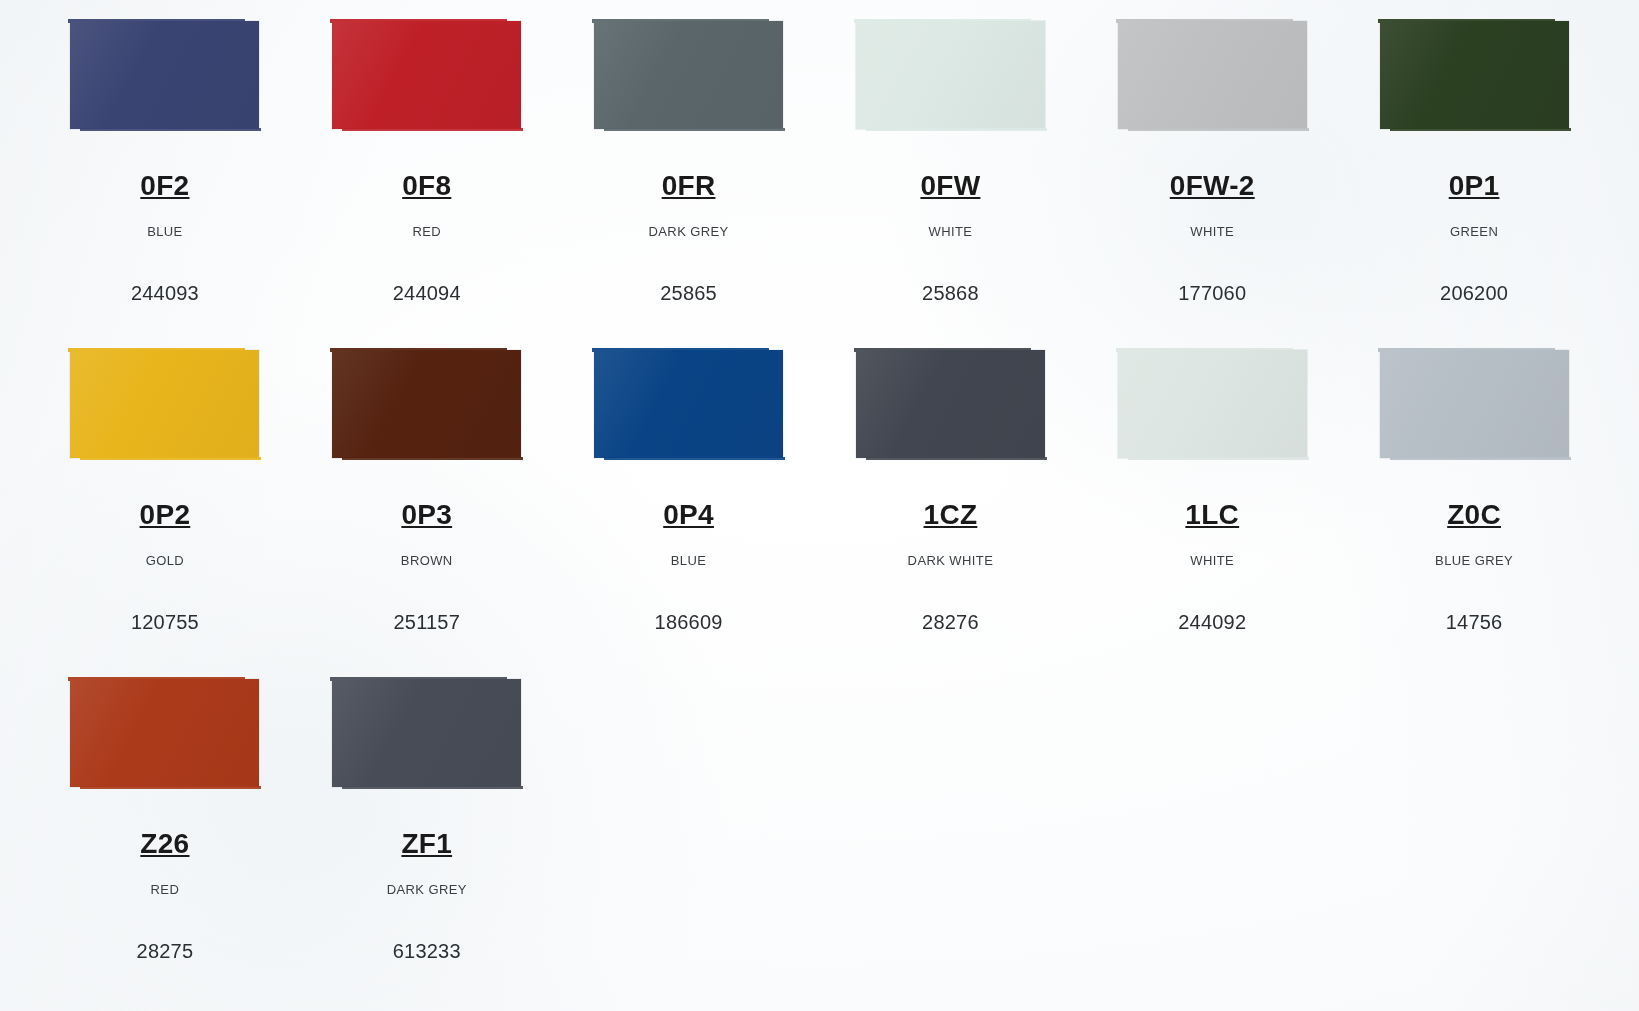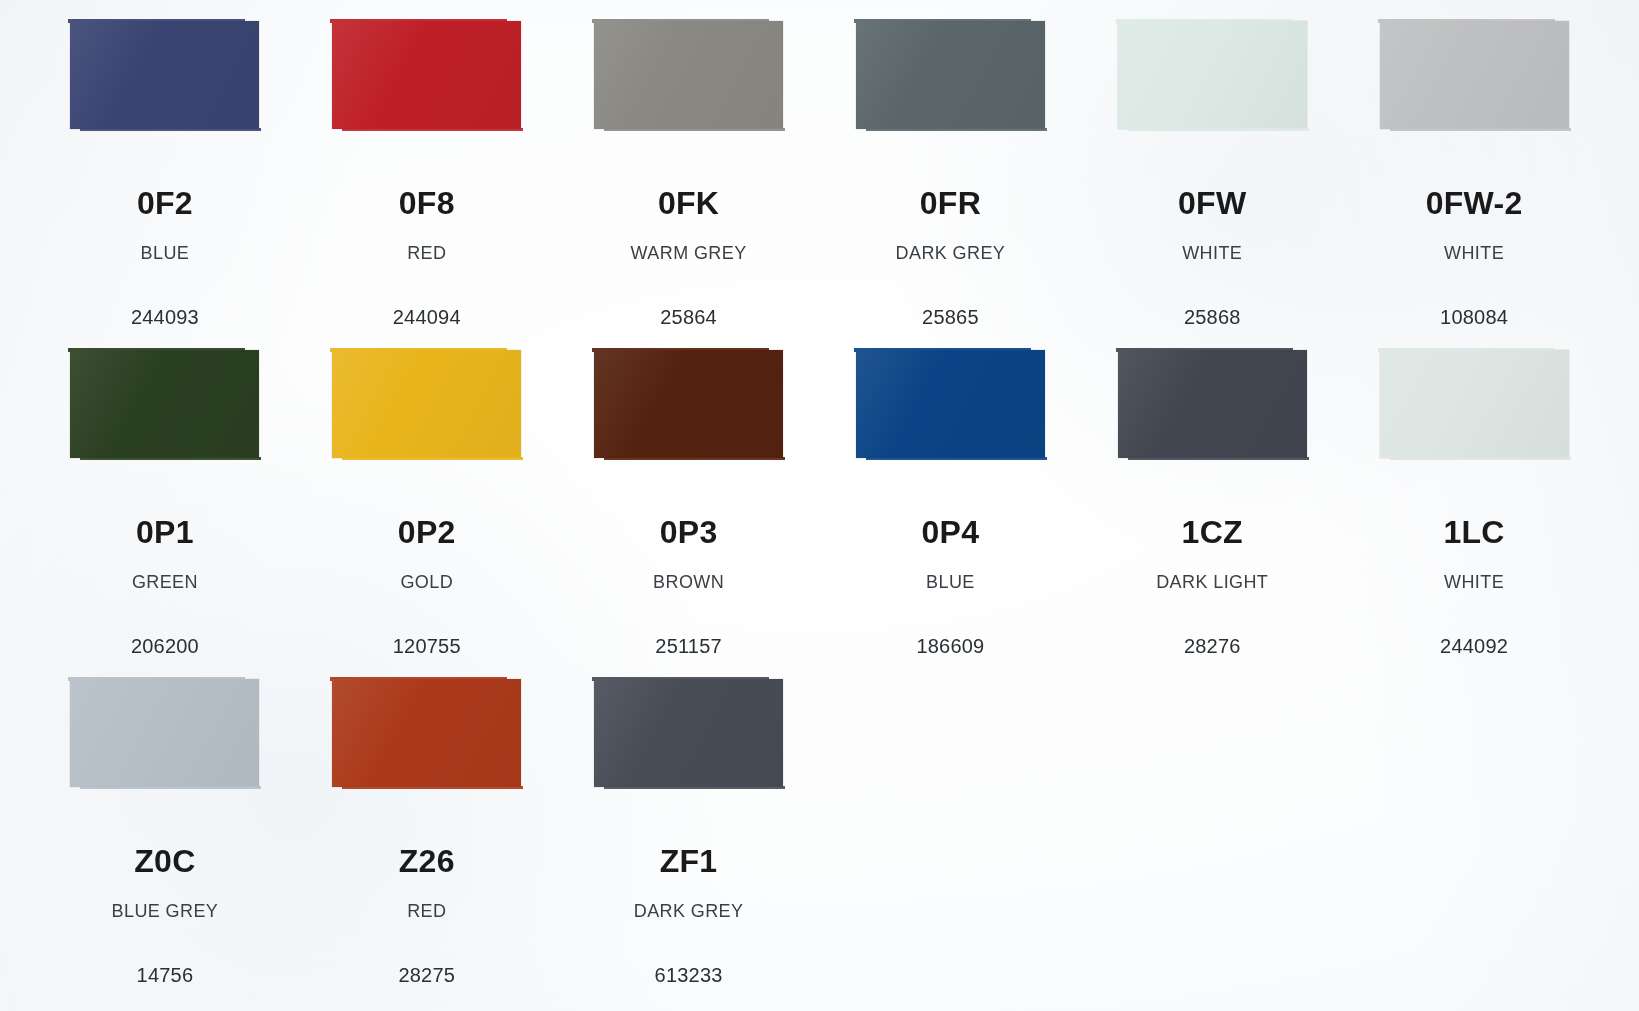--- a/index.html
+++ b/index.html
@@ -97,13 +97,14 @@
   }
 
   .code {
-    font-size: 32px;
+    font-size: 28px;
     font-weight: bold;
     color: #1a1a1a;
     letter-spacing: 0.3px;
-    margin-top: 37px;
+    margin-top: 22px;
     text-align: center;
     line-height: 1;
+    text-decoration: underline;
   }
 
   .name {

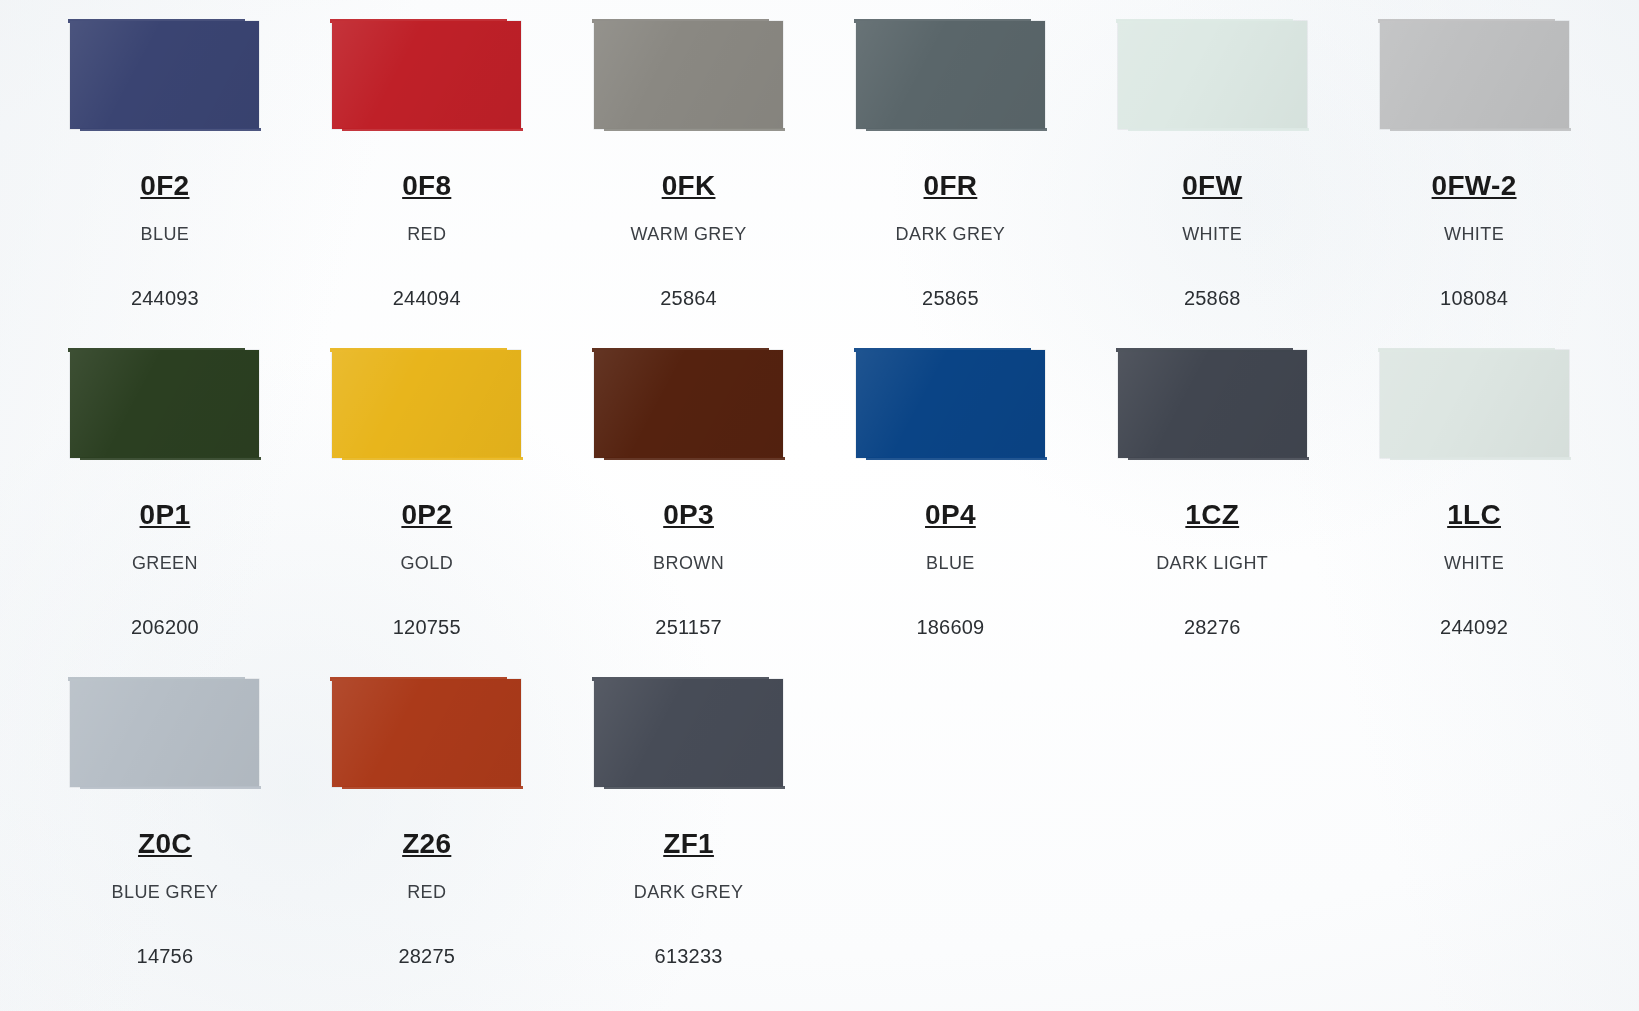--- a/index.html
+++ b/index.html
@@ -154,16 +154,6 @@
     </div>
     <div class="cell">
       <div class="chip-wrap">
-        <div class="chip" style="background: rgb(138, 136, 130);">
-          <div class="sheen"></div>
-        </div>
-      </div>
-      <div class="code">0FK</div>
-      <div class="name">WARM GREY</div>
-      <div class="number">25864</div>
-    </div>
-    <div class="cell">
-      <div class="chip-wrap">
         <div class="chip" style="background: rgb(90, 102, 106);">
           <div class="sheen"></div>
         </div>

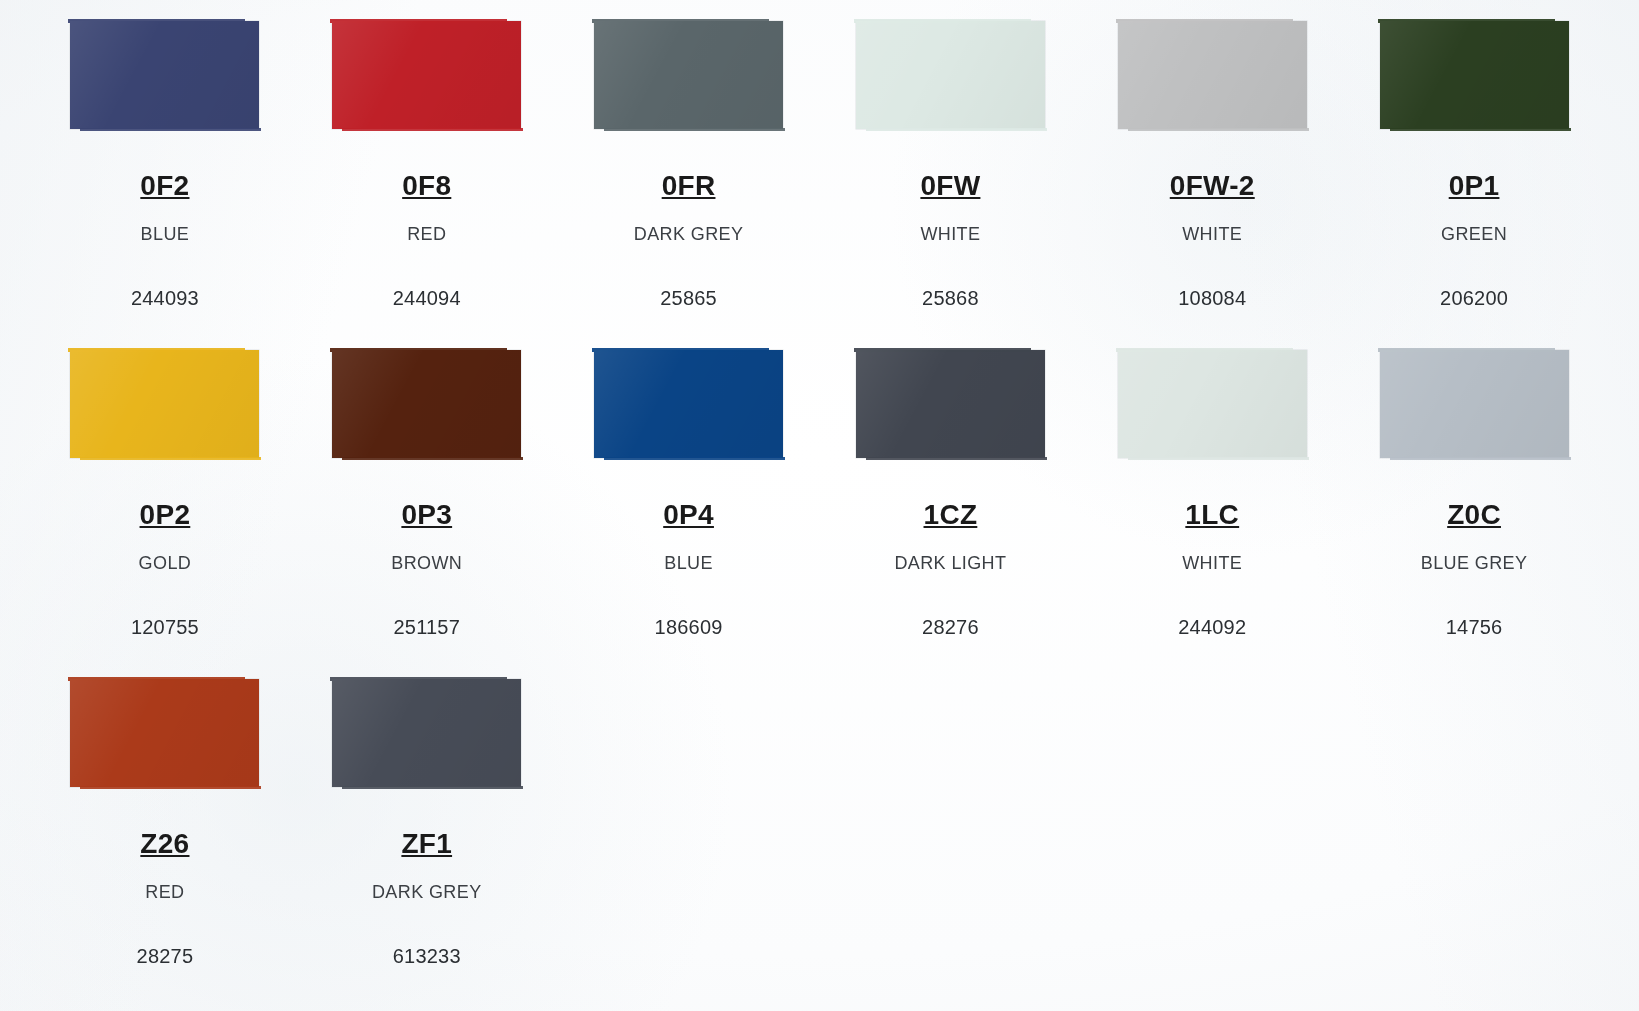--- a/index.html
+++ b/index.html
@@ -108,7 +108,7 @@
   }
 
   .name {
-    font-size: 18px;
+    font-size: 13px;
     font-weight: normal;
     color: #3b3f44;
     letter-spacing: 0.4px;

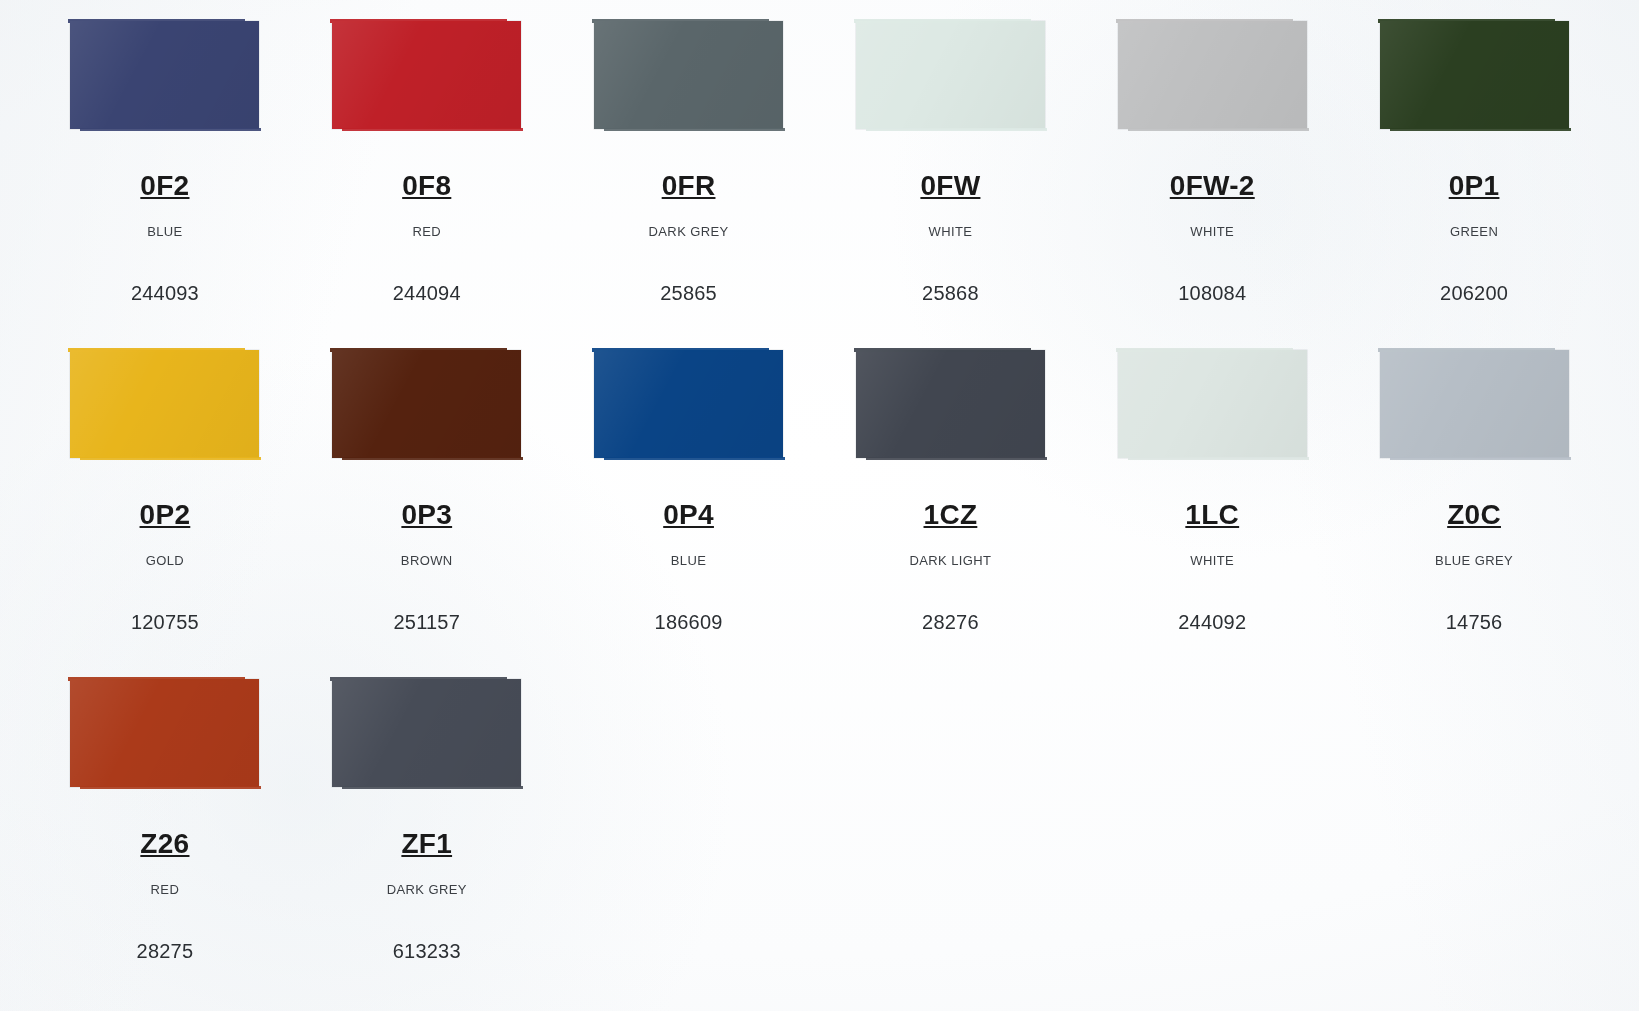--- a/index.html
+++ b/index.html
@@ -180,7 +180,7 @@
       </div>
       <div class="code">0FW-2</div>
       <div class="name">WHITE</div>
-      <div class="number">108084</div>
+      <div class="number">177060</div>
     </div>
     <div class="cell">
       <div class="chip-wrap">

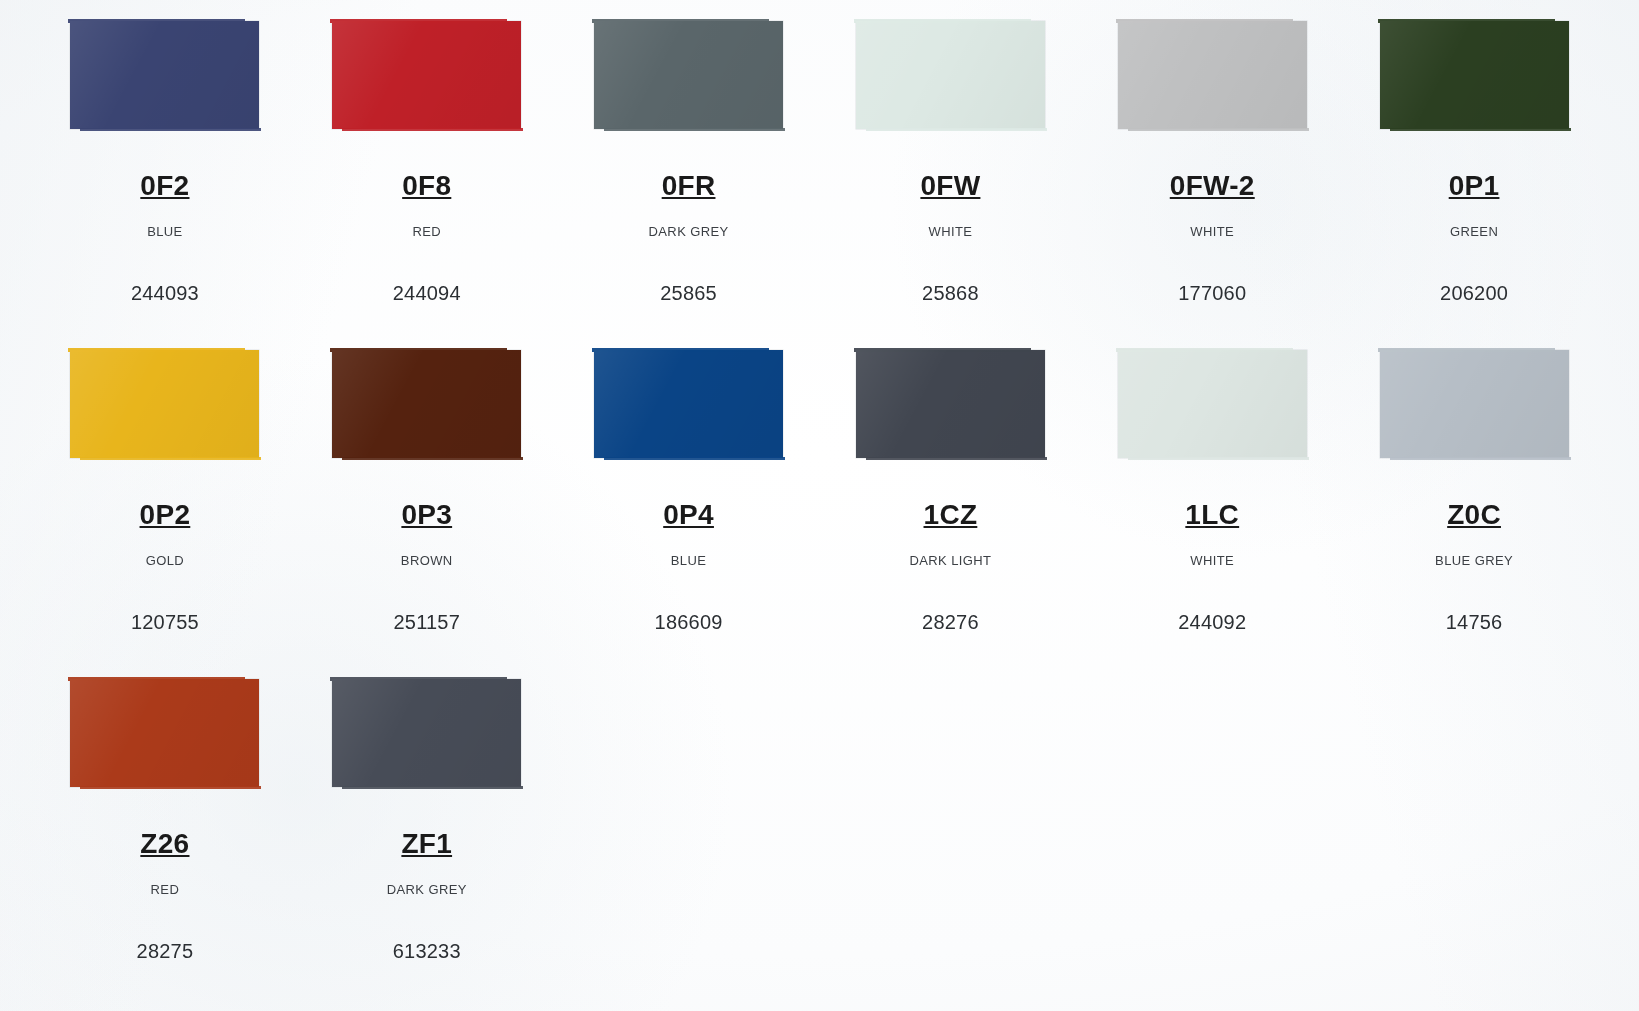--- a/index.html
+++ b/index.html
@@ -229,7 +229,7 @@
         </div>
       </div>
       <div class="code">1CZ</div>
-      <div class="name">DARK LIGHT</div>
+      <div class="name">DARK WHITE</div>
       <div class="number">28276</div>
     </div>
     <div class="cell">

